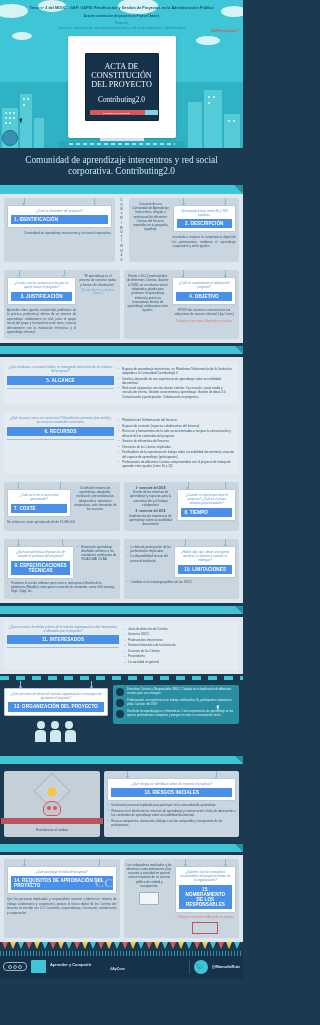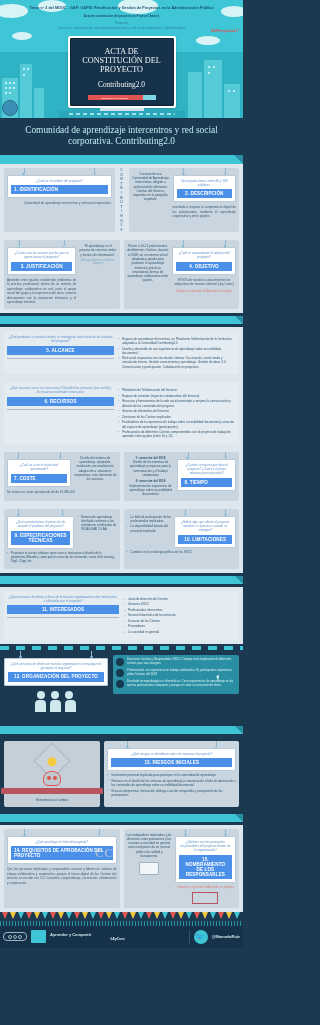--- a/index.html
+++ b/index.html
@@ -45,7 +45,7 @@
   
   .monitor-wrap { position: relative; z-index: 4; margin: 5px auto 0; width: 108px; }
   .monitor {
-    background: #ffffff; border-radius: 2px; padding: 2px;
+    background: #ffffff; border-radius: 2px; padding: 17px;
     box-shadow: 0 1px 3px rgba(0,0,0,.18);
   }
   .screen {

